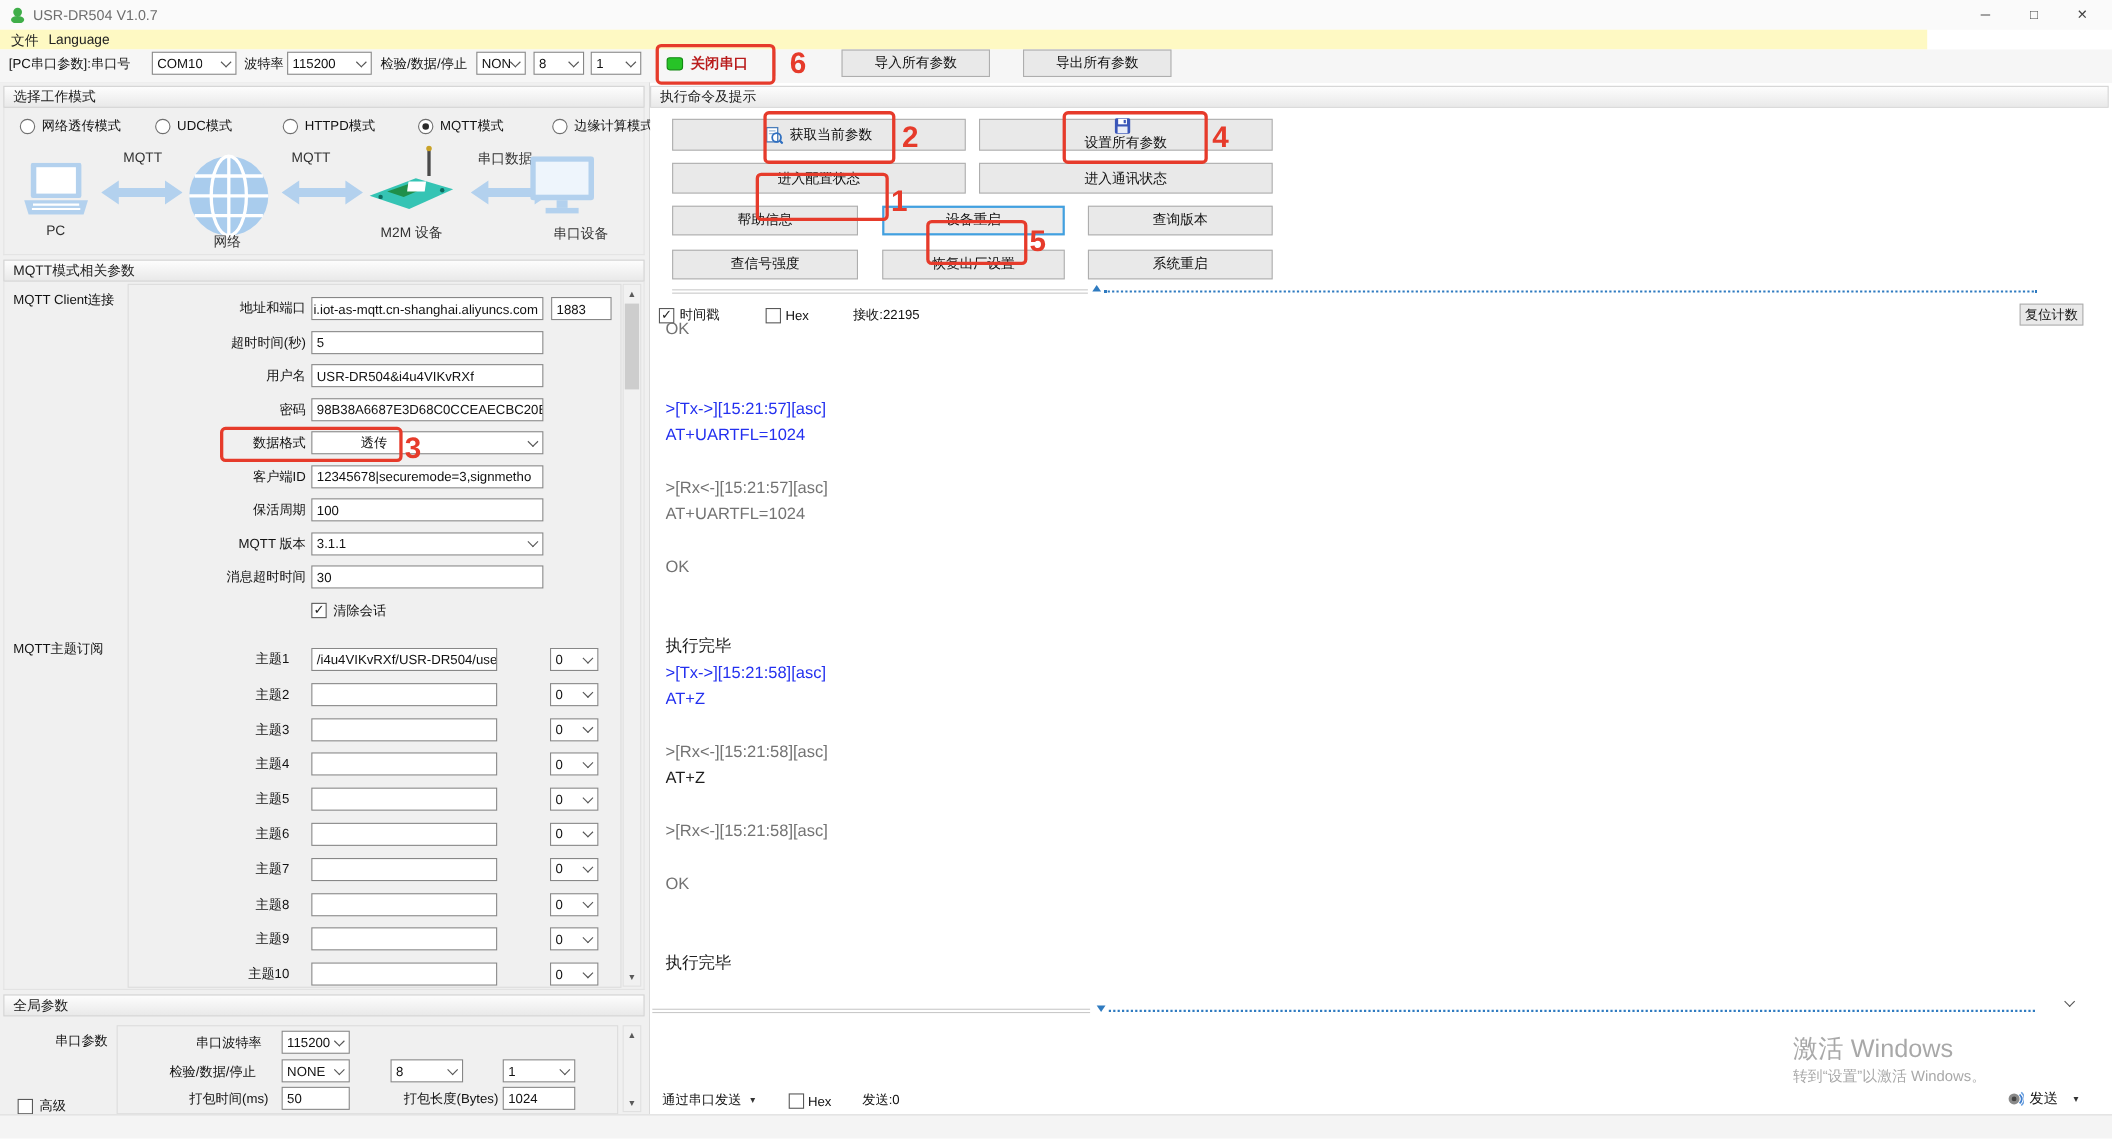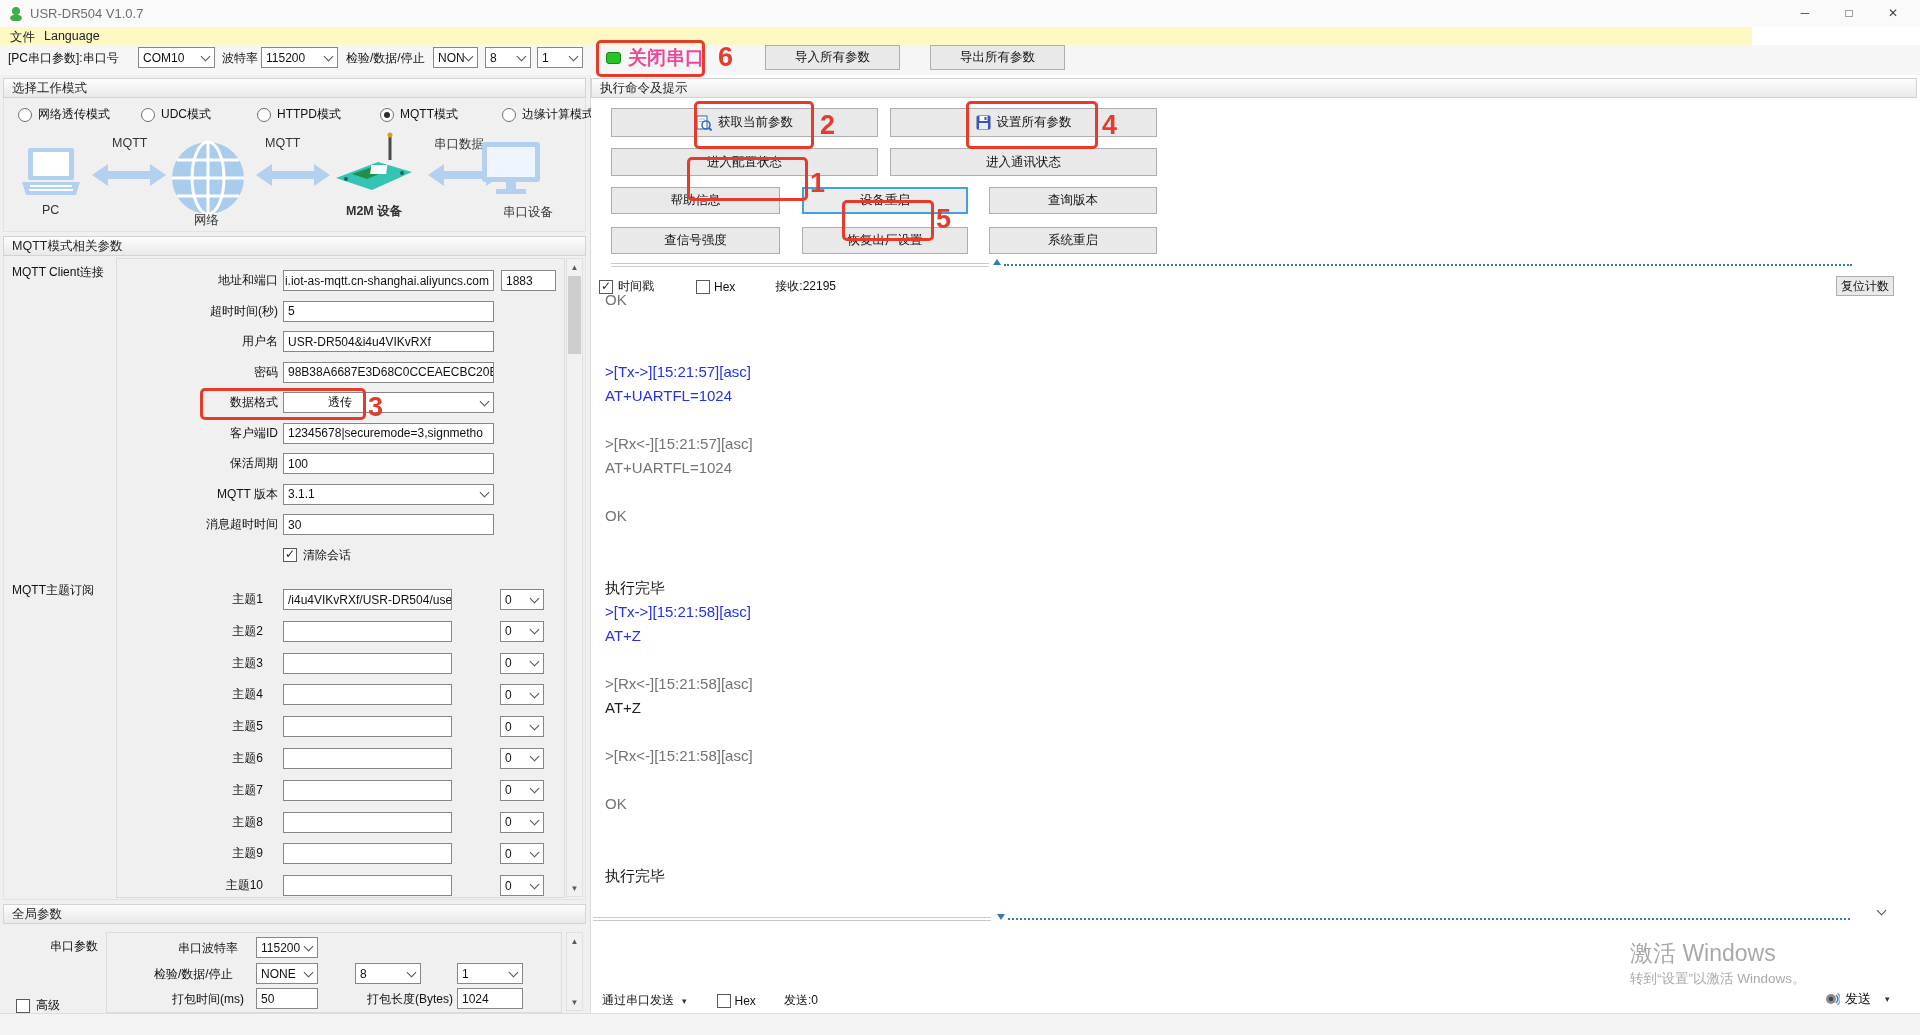--- a/index.html
+++ b/index.html
@@ -101,7 +101,7 @@
 </div>
 <div class="abs" style="left:606px;top:47px;height:22px;display:flex;align-items:center;">
   <span style="width:13px;height:10px;background:#27c327;border:1px solid #128a12;border-radius:3px;"></span>
-  <span style="margin-left:7px;color:#ec4899;font-weight:bold;font-size:19px;">关闭串口</span>
+  <span style="margin-left:7px;color:#b91c1c;font-weight:bold;font-size:13px;">关闭串口</span>
 </div>
 <div class="abs" style="left:704px;top:47px;width:1px;height:22px;background:#cfcfcf;"></div>
 <div class="abs btn" style="left:765px;top:45px;width:135px;height:25px;">导入所有参数</div>

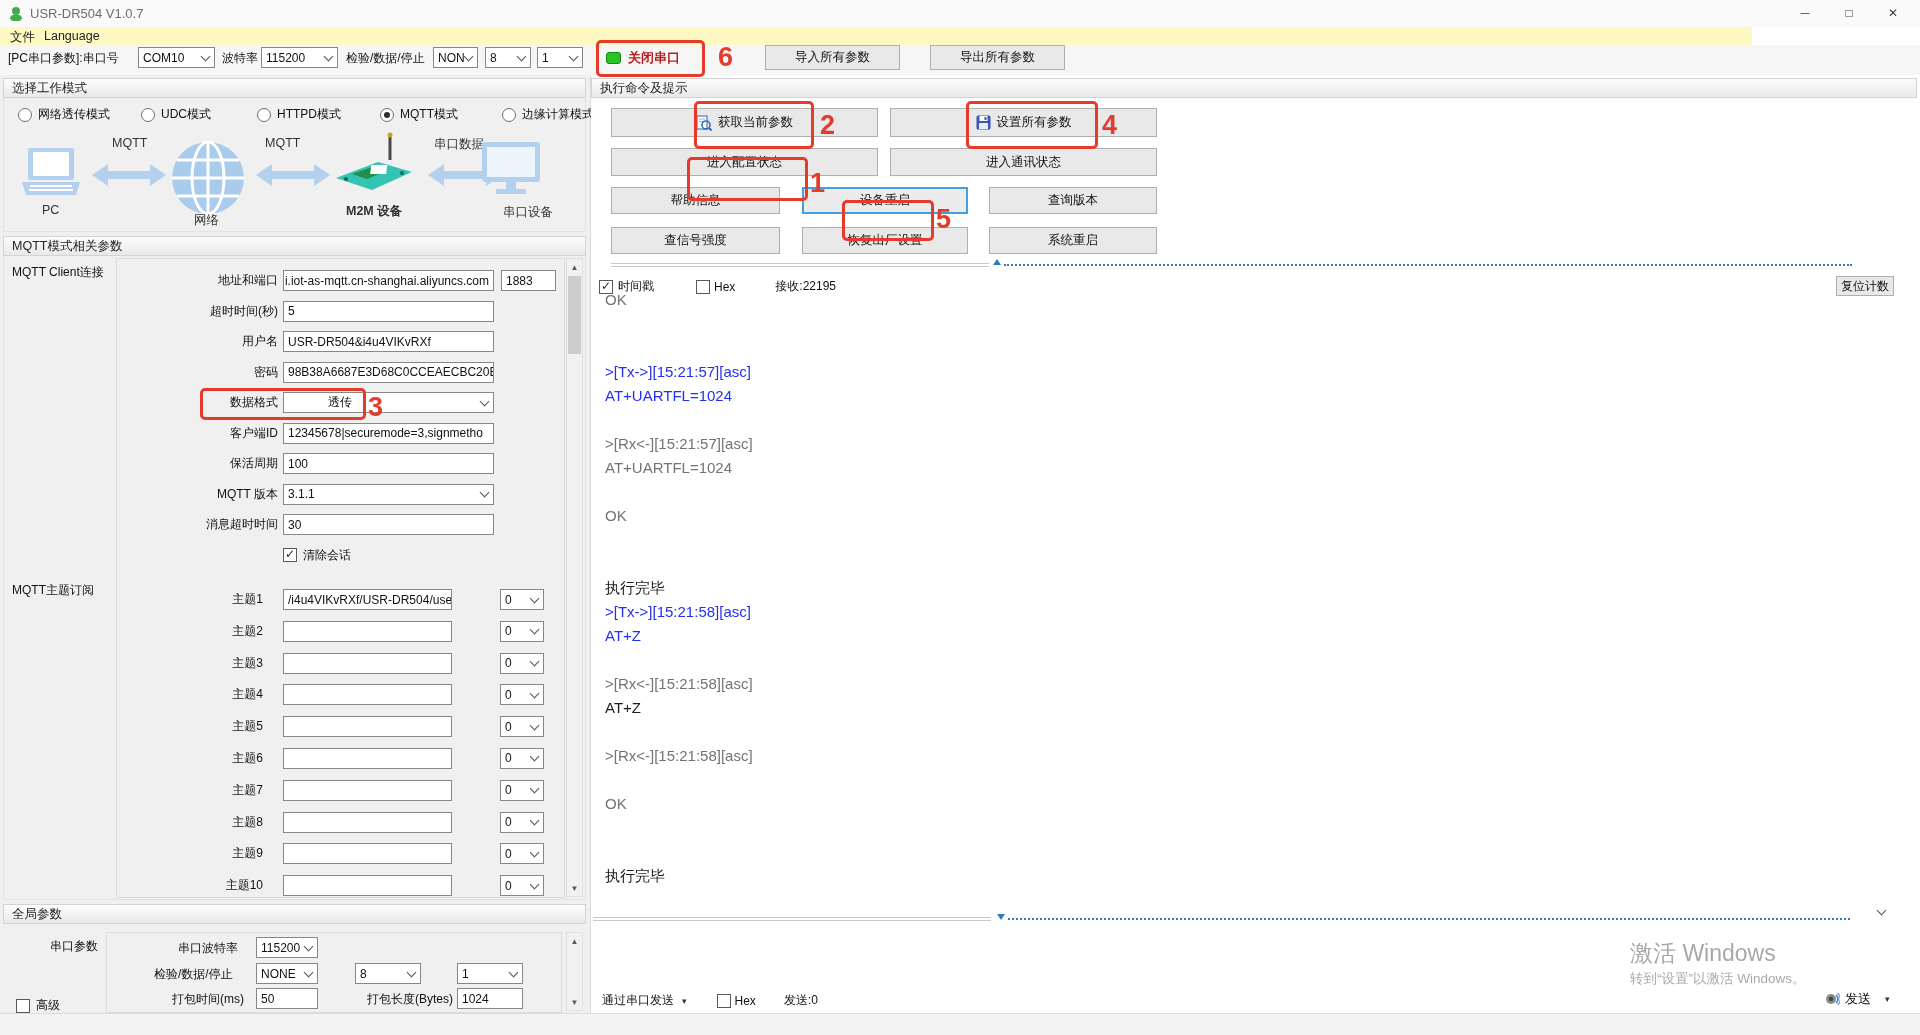--- a/index.html
+++ b/index.html
@@ -405,7 +405,7 @@
   </span>
   <span>获取当前参数</span>
 </div>
-<div class="abs btn" style="left:890px;top:108px;width:267px;height:29px;">
+<div class="abs btn" style="left:890px;top:108px;width:267px;height:29px;flex-direction:column;">
   <span style="margin-right:6px;display:flex;">
     <svg width="15" height="15">
         <rect x="0.5" y="0.5" width="14" height="14" rx="1.5" fill="#3a56b8"></rect>

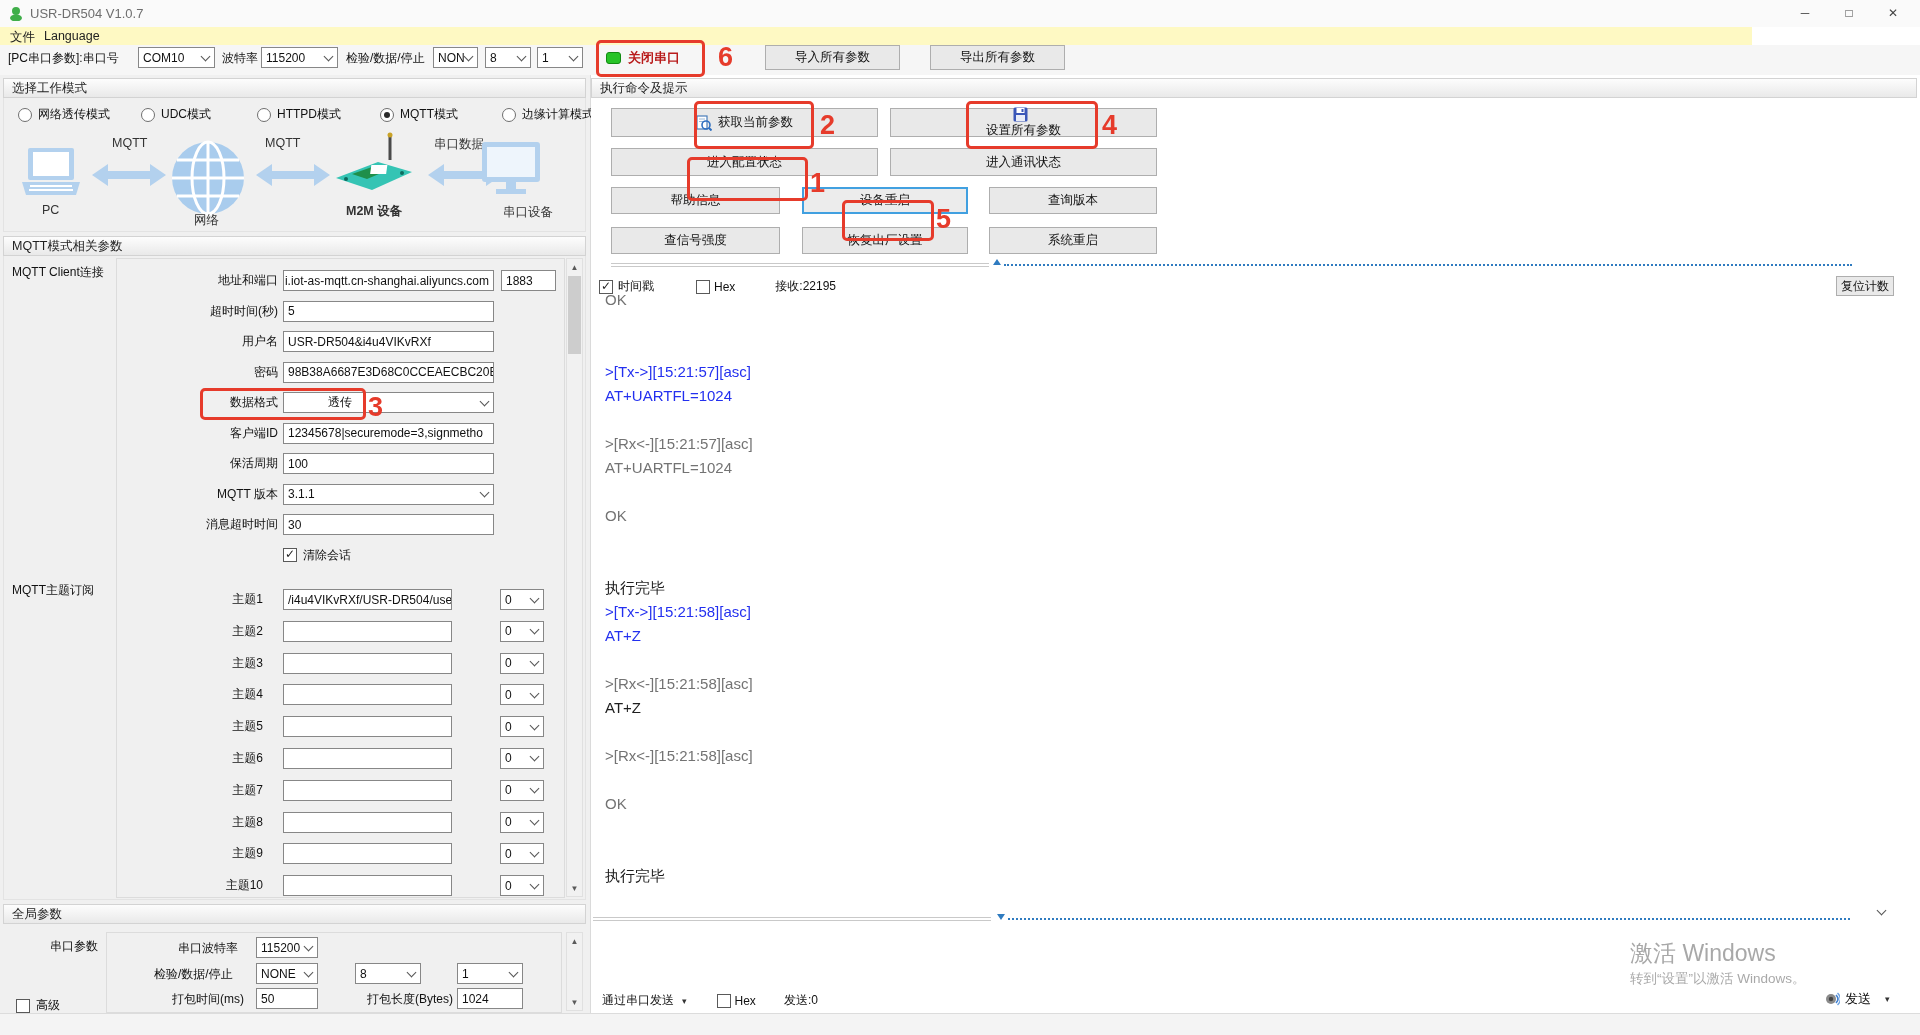--- a/index.html
+++ b/index.html
@@ -192,7 +192,7 @@
 </span>
 <span class="abs node-label" style="left:42px;top:203px;">PC</span>
 <span class="abs node-label" style="left:194px;top:212px;">网络</span>
-<span class="abs node-label" style="left:346px;top:203px;font-weight:bold;">M2M 设备</span>
+<span class="abs node-label" style="left:346px;top:203px;">M2M 设备</span>
 <span class="abs node-label" style="left:503px;top:204px;">串口设备</span>
 
 <div class="abs sect-hdr" style="left:3px;top:236px;width:583px;height:20px;">MQTT模式相关参数</div>

